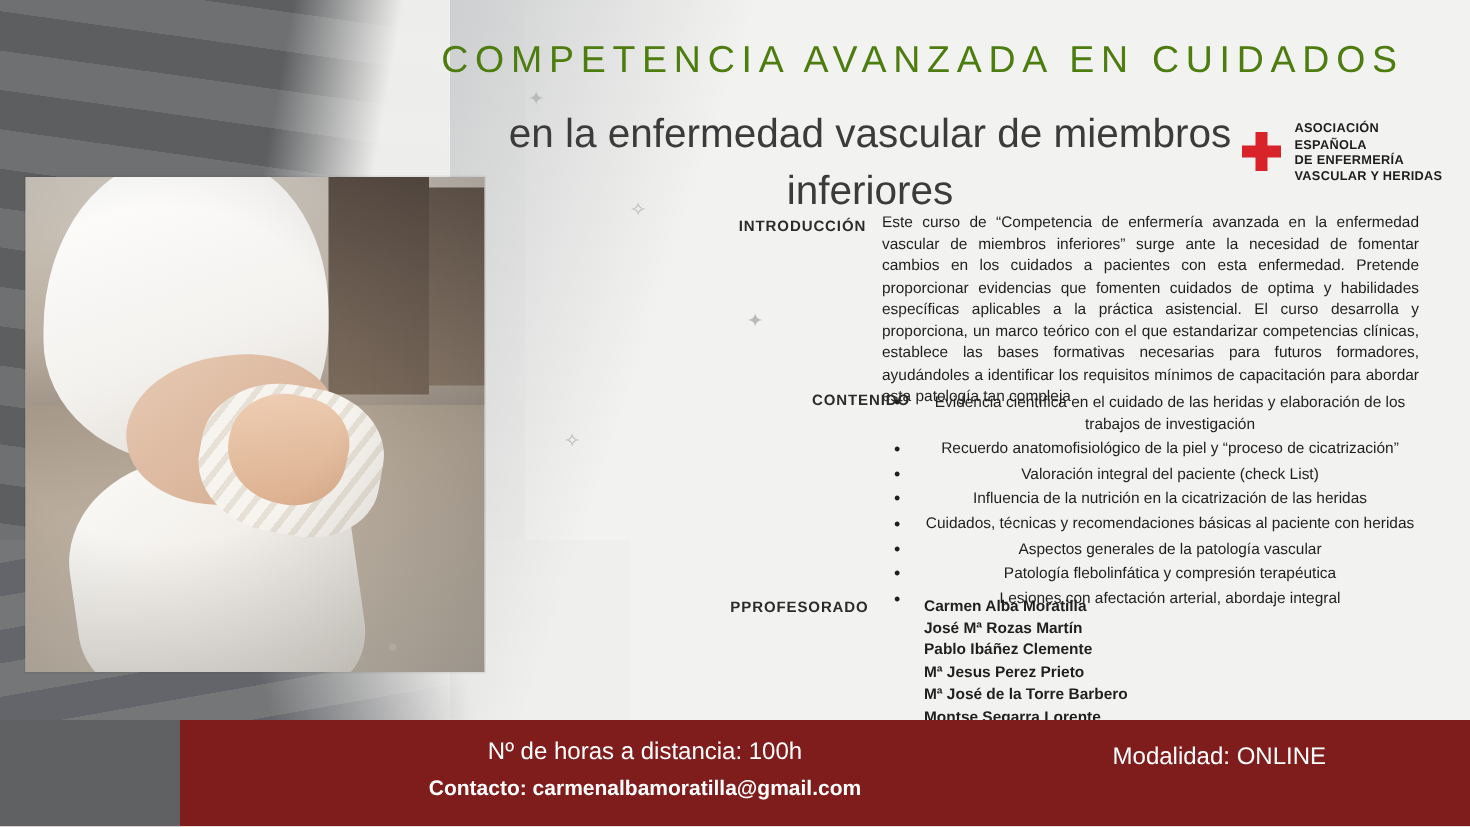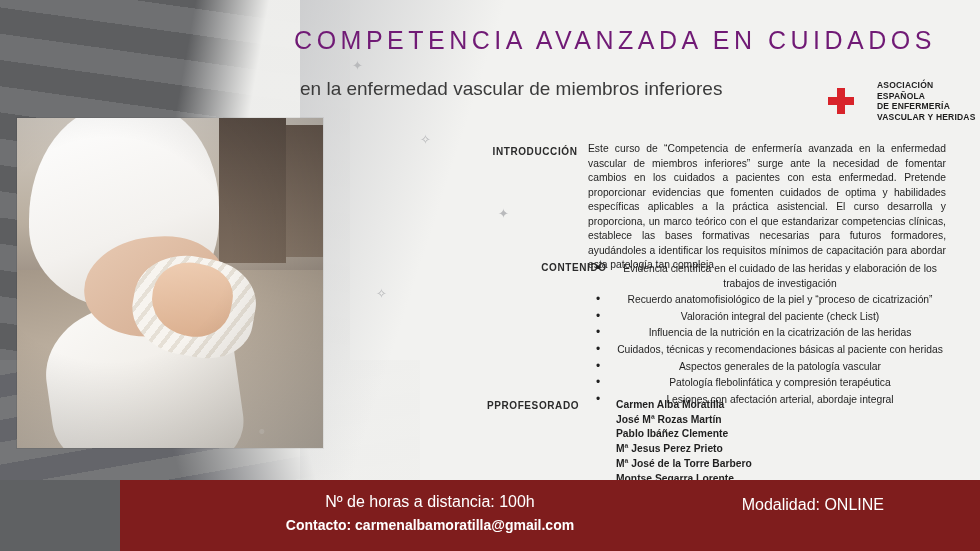--- a/index.html
+++ b/index.html
@@ -122,7 +122,7 @@
     text-align: center;
     font-size: 25px;
     letter-spacing: 4.5px;
-    color: #701a75;
+    color: #4d7c0f;
     font-weight: 400;
   }
   .title-sub {

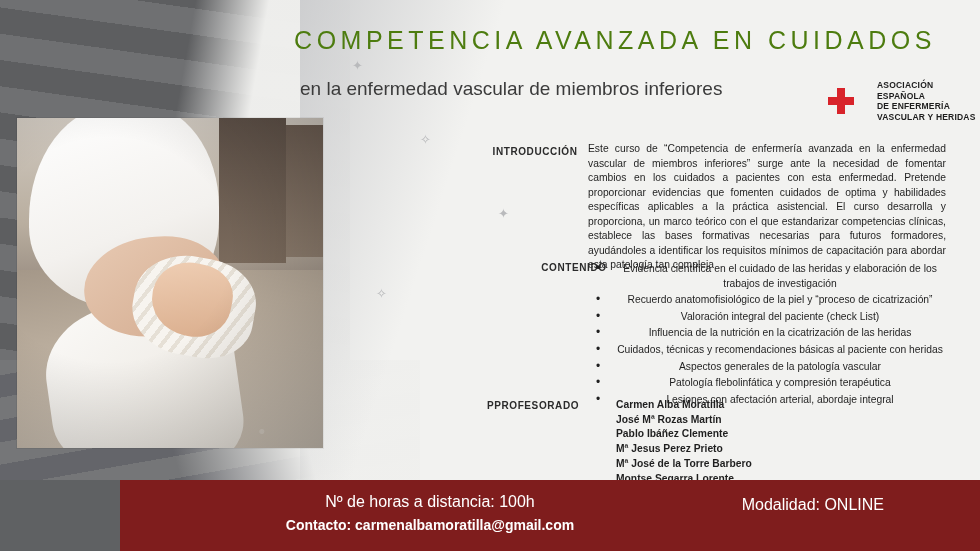--- a/index.html
+++ b/index.html
@@ -128,8 +128,8 @@
   .title-sub {
     position: absolute;
     left: 300px; top: 70px; width: 560px;
-    text-align: left;
-    font-size: 19px;
+    text-align: center;
+    font-size: 27px;
     color: #3b3b3b;
     line-height: 38px;
     font-weight: 400;

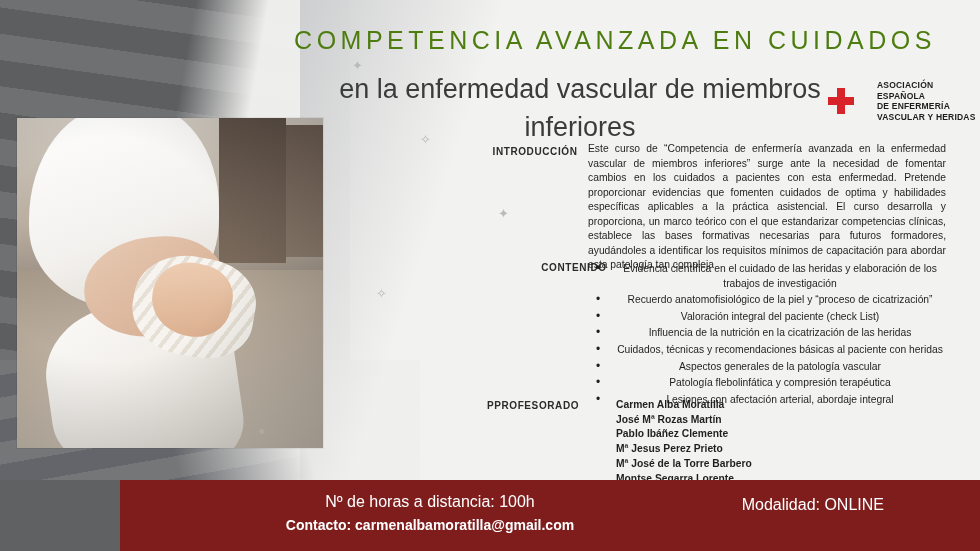--- a/index.html
+++ b/index.html
@@ -140,7 +140,7 @@
     position: absolute;
     left: 828px; top: 80px;
     width: 150px;
-    display: flex; align-items: center; gap: 23px;
+    display: flex; align-items: center; gap: 9px;
   }
   .logo-cross { position: relative; width: 26px; height: 26px; flex: 0 0 26px; }
   .logo-cross .bar-h, .logo-cross .bar-v {

